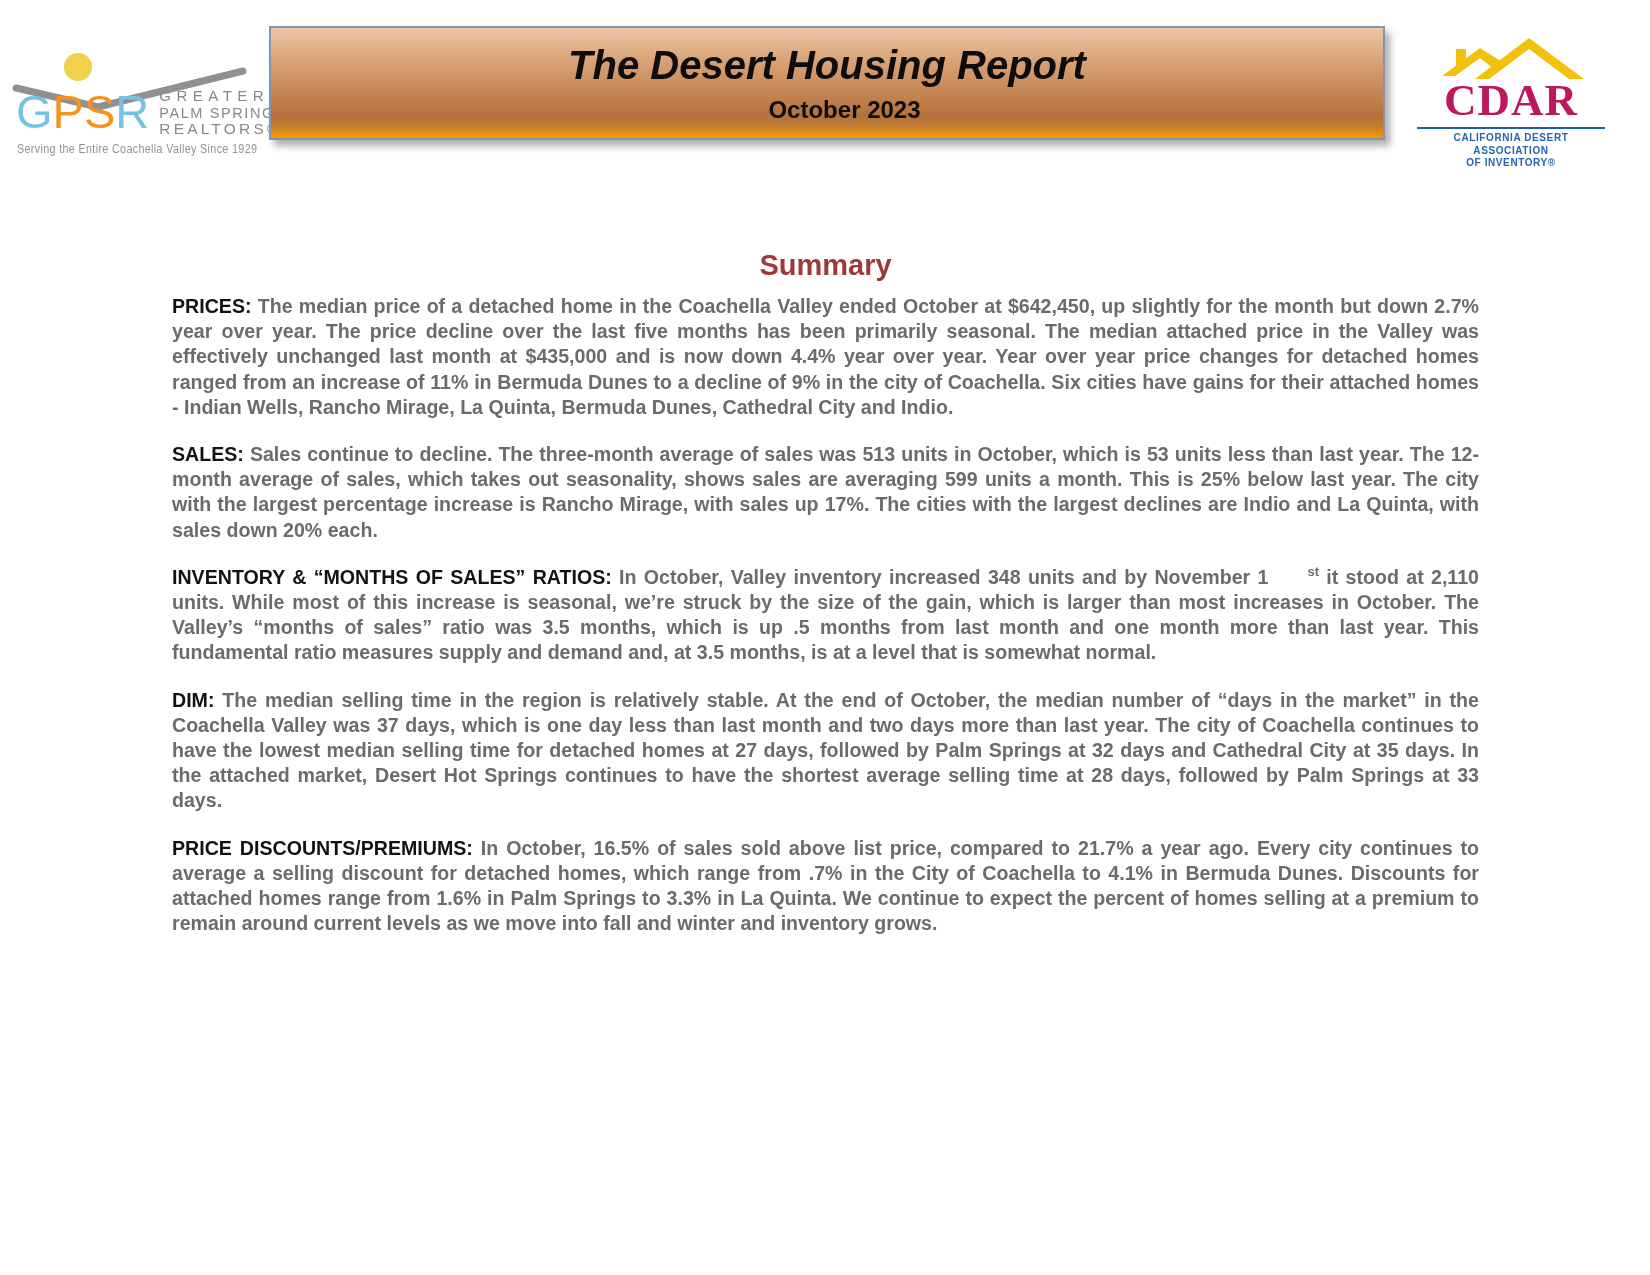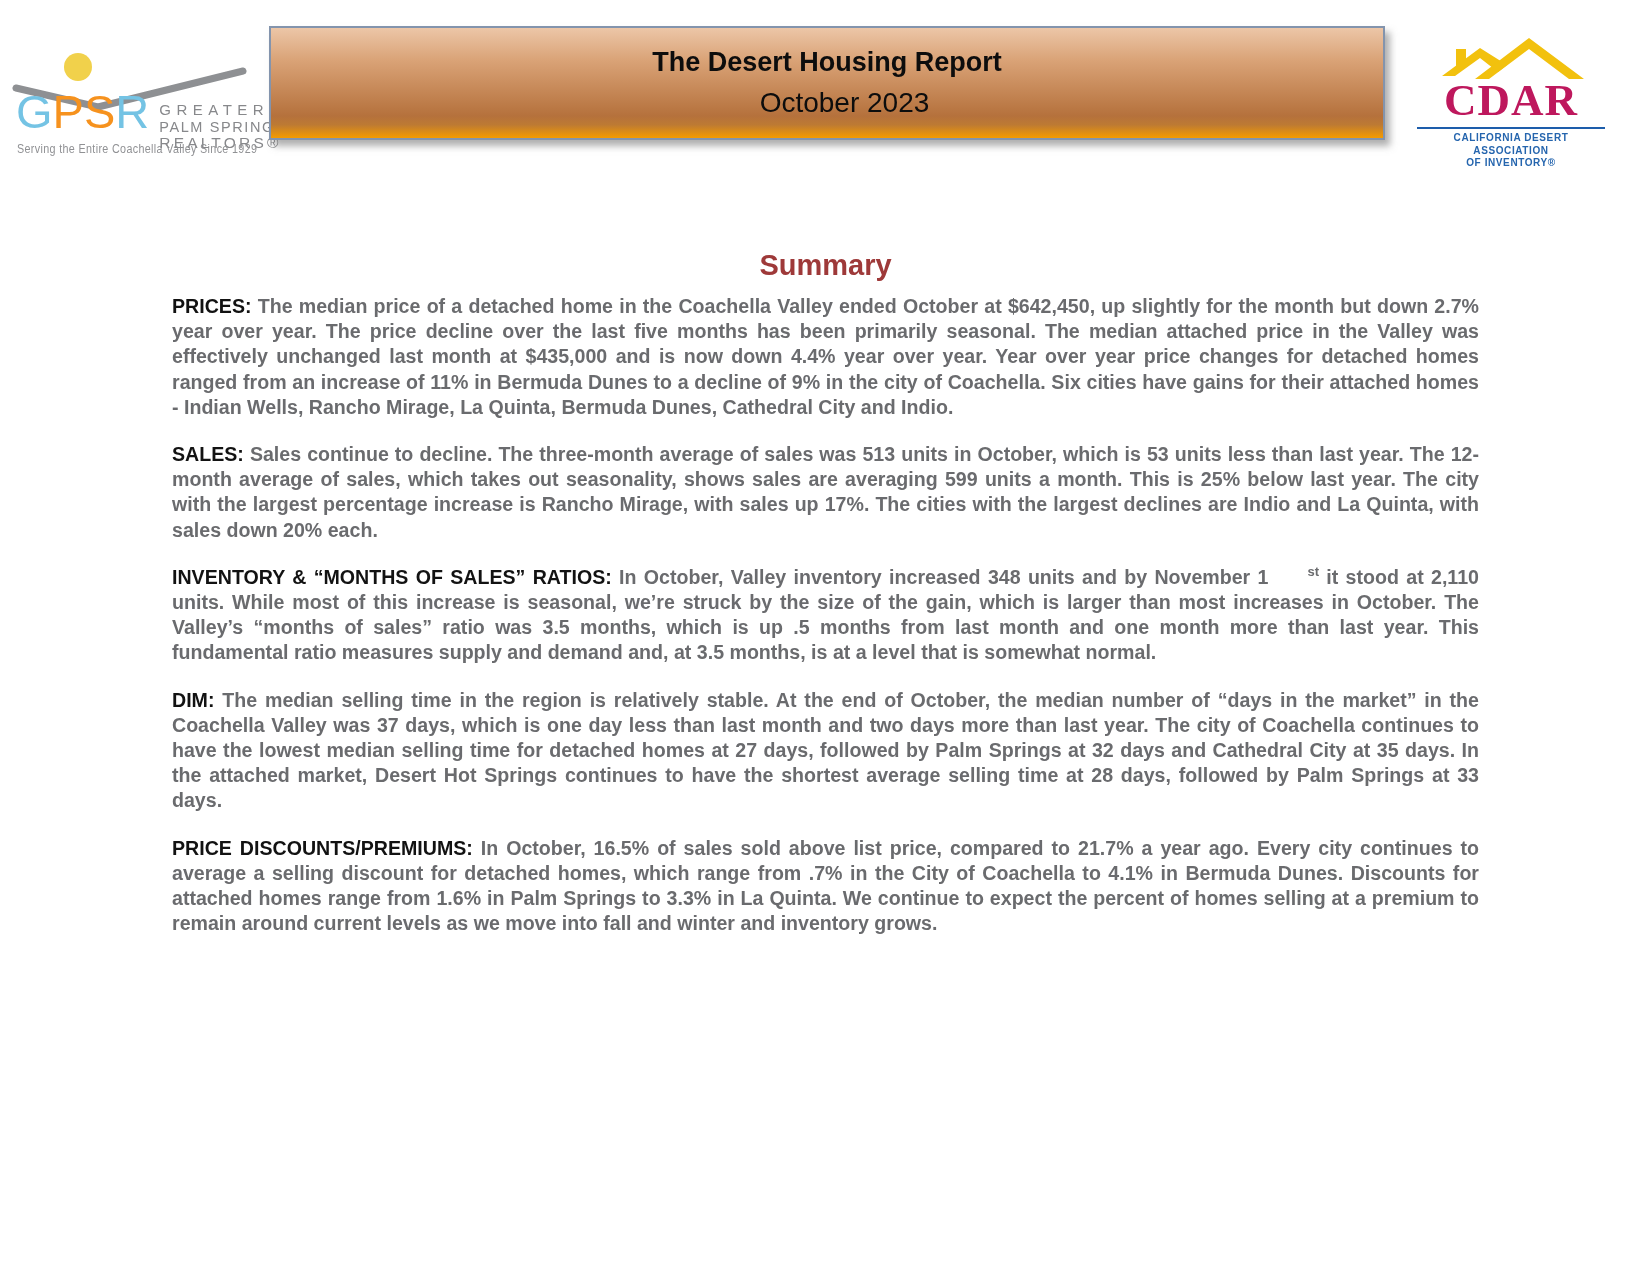--- a/index.html
+++ b/index.html
@@ -31,7 +31,7 @@
     box-shadow:5px 6px 7px rgba(110,110,110,0.55);
     display:flex;flex-direction:column;align-items:center;justify-content:center;gap:13px;
   }
-  .banner-title{font-size:27px;font-weight:bold;color:#0d0d0d;line-height:1;}
+  .banner-title{font-size:40px;font-weight:bold;color:#0d0d0d;line-height:1;font-style:italic;}
   .banner-subtitle{font-size:28px;font-weight:normal;color:#0d0d0d;line-height:1;margin-left:35px;}
 
   

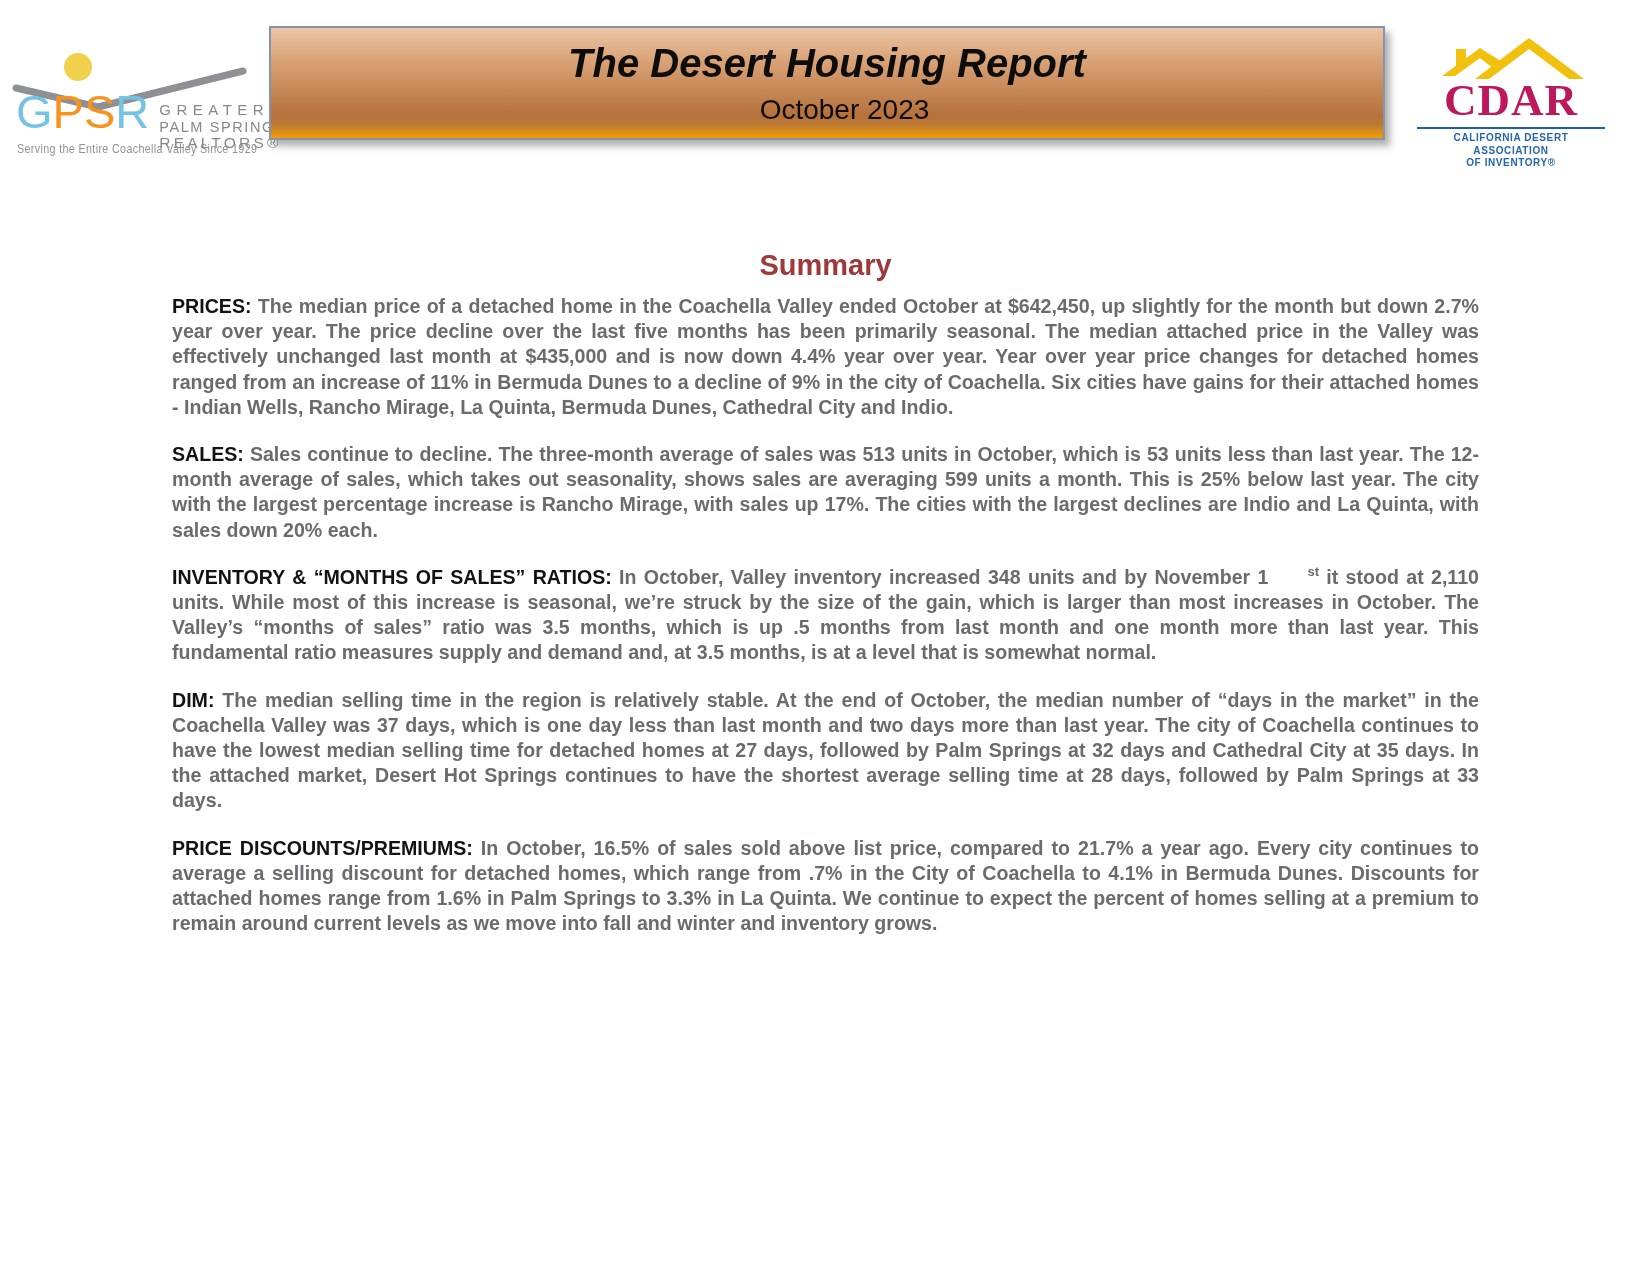--- a/index.html
+++ b/index.html
@@ -15,7 +15,7 @@
   .gpsr-acronym{font-size:47px;line-height:1;font-weight:400;letter-spacing:0;}
   .gpsr-acronym .lb{color:#74c3e4;}
   .gpsr-acronym .or{color:#f6921e;}
-  .gpsr-name{margin-left:10px;margin-top:14px;color:#87888b;}
+  .gpsr-name{margin-left:10px;margin-top:0;color:#87888b;}
   .gpsr-name div{line-height:16.5px;white-space:nowrap;}
   .gn1{font-size:15px;letter-spacing:5.5px;}
   .gn2{font-size:14.5px;letter-spacing:1.6px;}

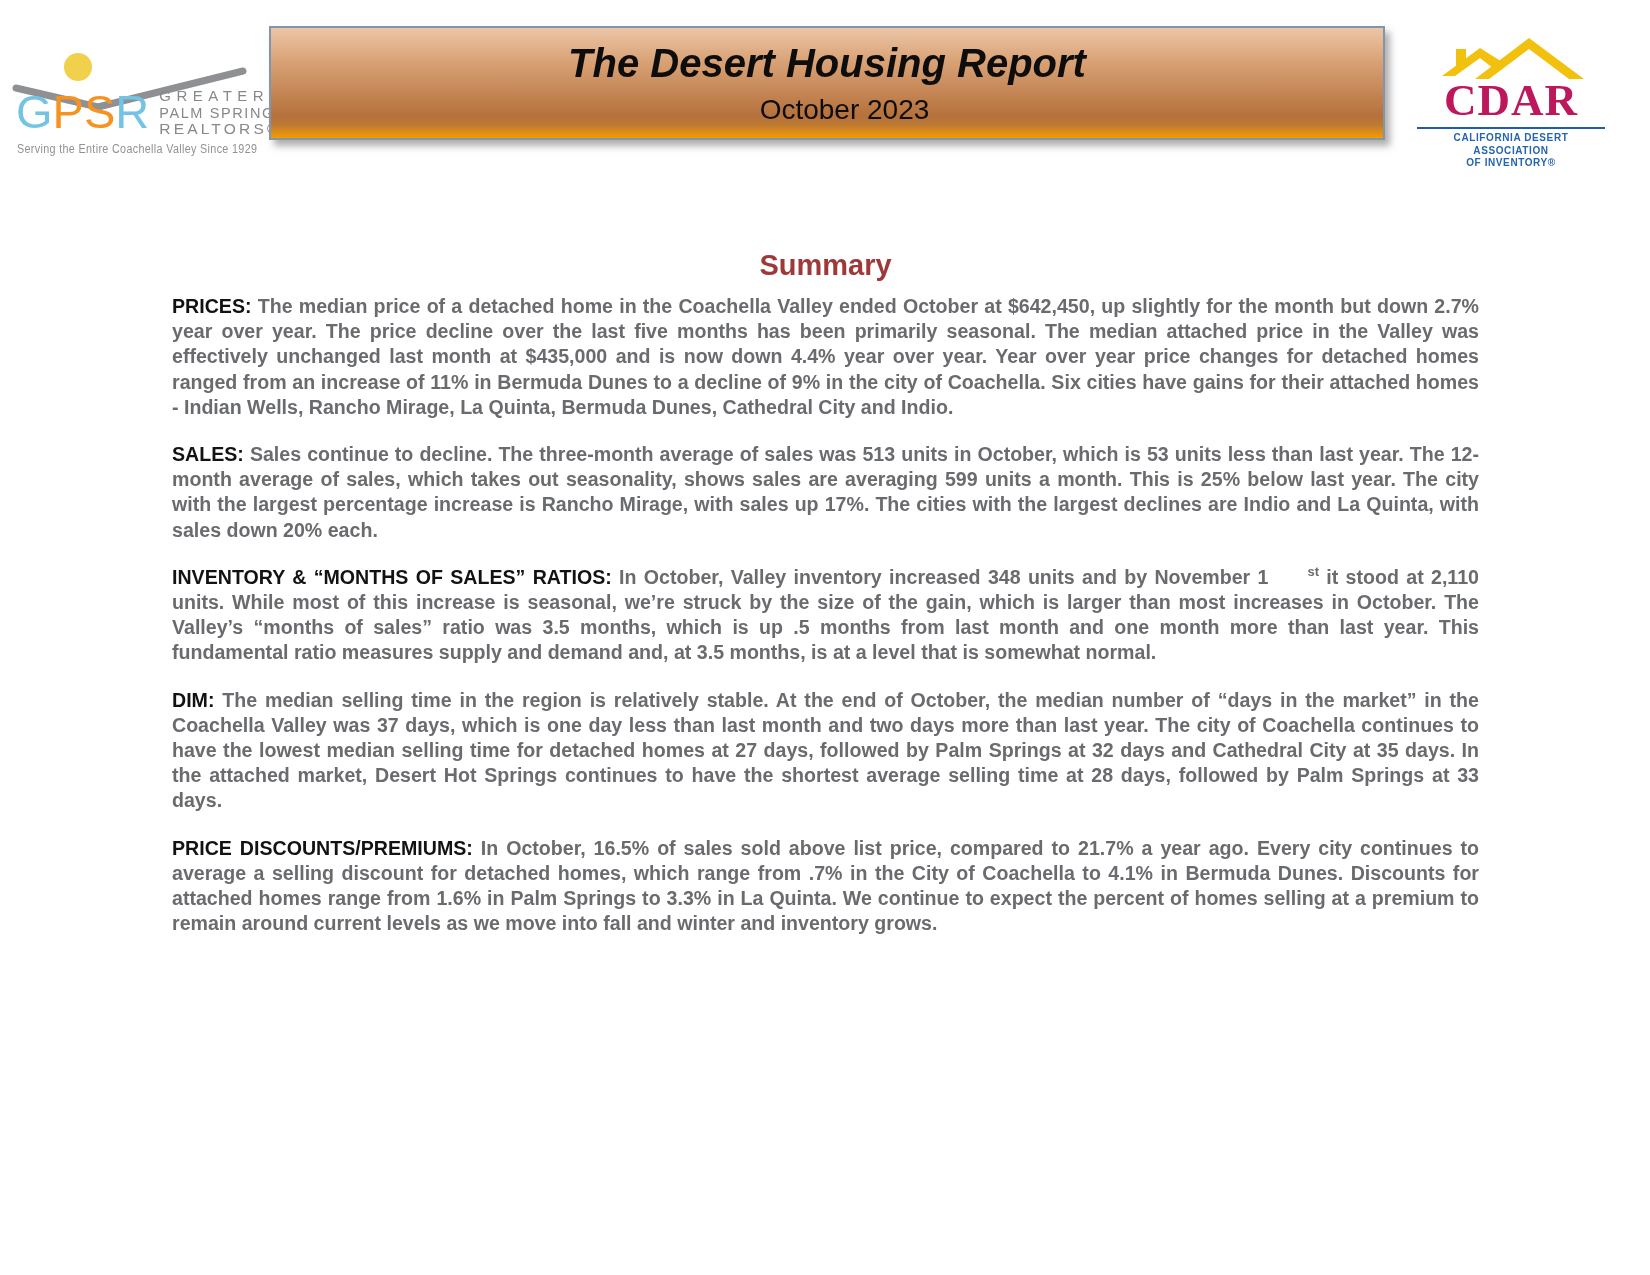--- a/index.html
+++ b/index.html
@@ -32,7 +32,7 @@
     display:flex;flex-direction:column;align-items:center;justify-content:center;gap:13px;
   }
   .banner-title{font-size:40px;font-weight:bold;color:#0d0d0d;line-height:1;font-style:italic;}
-  .banner-subtitle{font-size:28px;font-weight:normal;color:#0d0d0d;line-height:1;margin-left:35px;}
+  .banner-subtitle{font-size:24px;font-weight:bold;color:#0d0d0d;line-height:1;margin-left:35px;}
 
   
   .cdar{position:absolute;left:1415px;top:36px;width:192px;text-align:center;}

